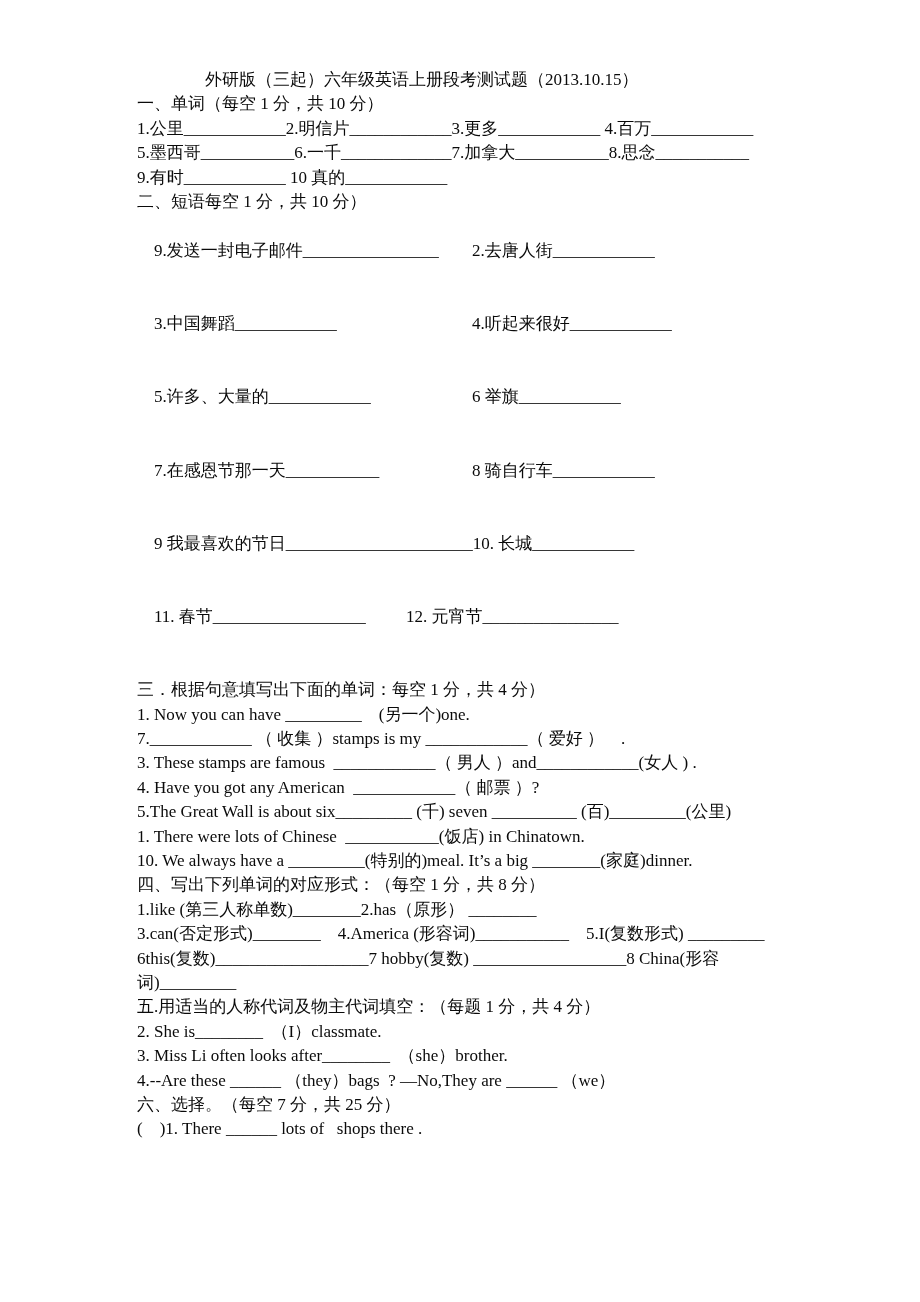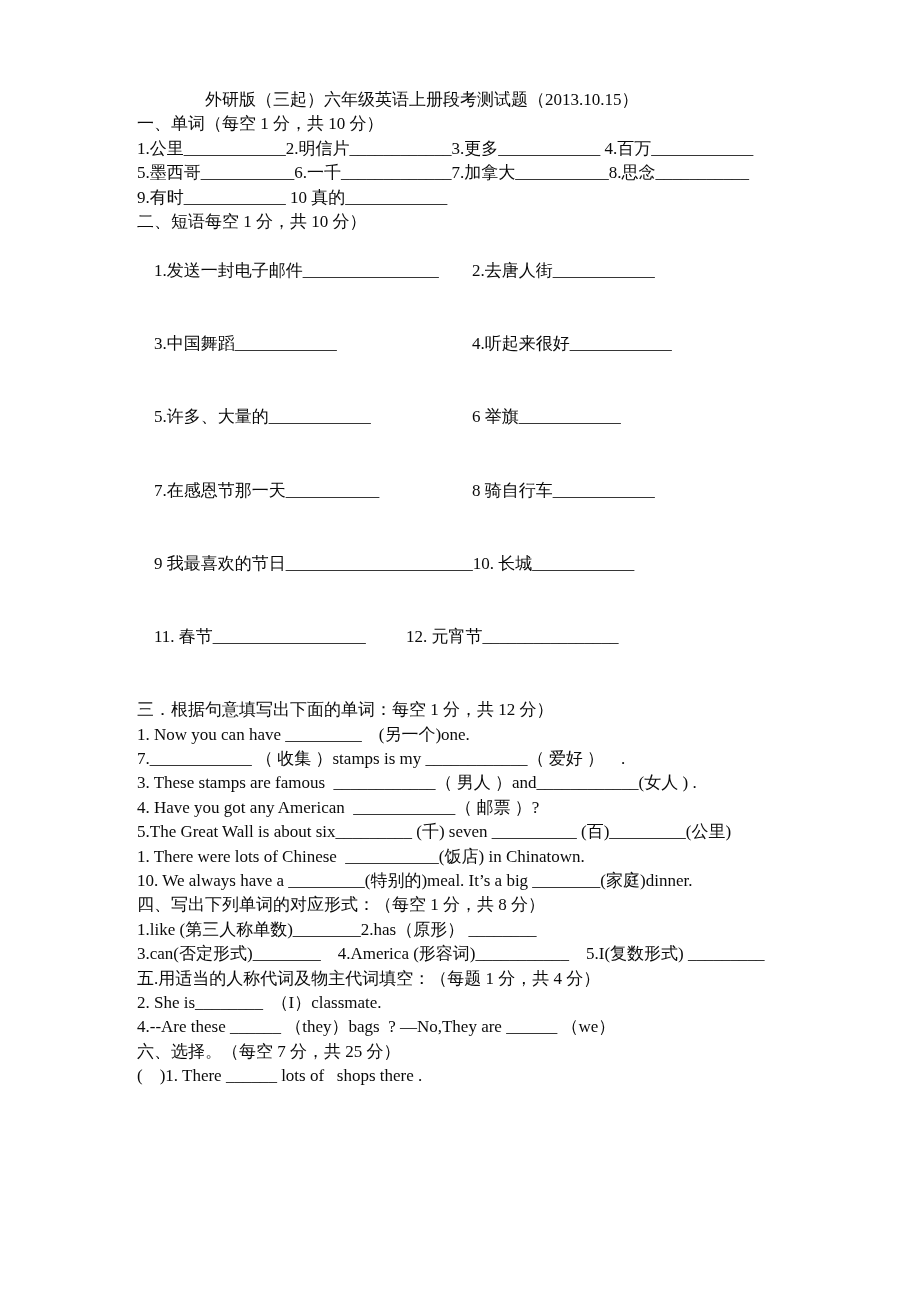--- a/index.html
+++ b/index.html
@@ -20,7 +20,7 @@
     box-sizing: border-box;
     width: 920px;
     height: 1191px;
-    padding: 88px 110px 20px 137px;
+    padding: 68px 110px 20px 137px;
     background: #ffffff;
   }
   .line {

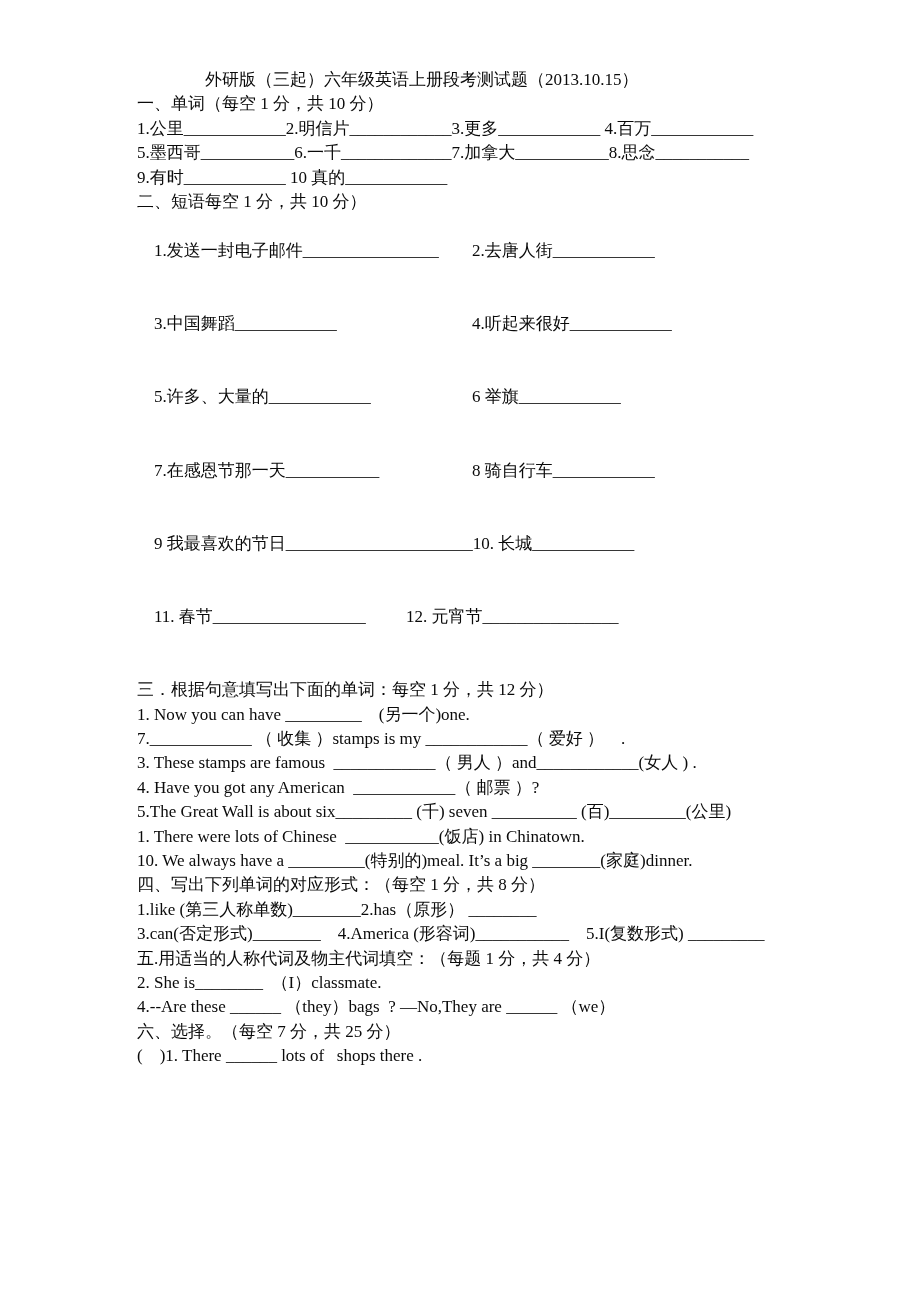--- a/index.html
+++ b/index.html
@@ -60,7 +60,7 @@
 
   <div class="line">二、短语每空 1 分，共 10 分）</div>
   <div class="line two-col">
-    <span class="col1">1.发送一封电子邮件________________</span><span>2.去唐人街____________</span>
+    <span class="col1">9.发送一封电子邮件________________</span><span>2.去唐人街____________</span>
   </div>
   <div class="line two-col">
     <span class="col1">3.中国舞蹈____________</span><span>4.听起来很好____________</span>

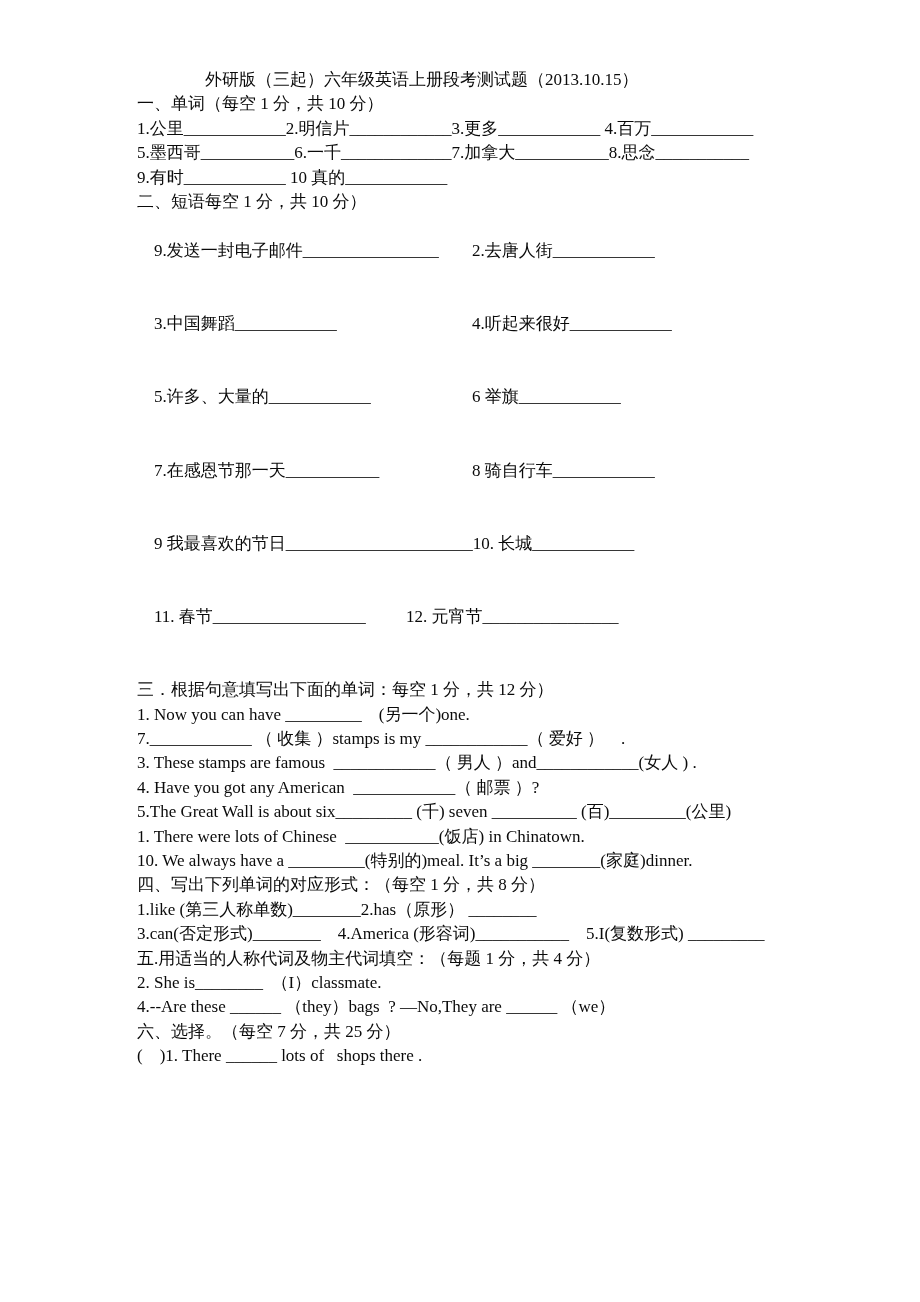--- a/index.html
+++ b/index.html
@@ -80,7 +80,7 @@
 
   <div class="spacer"></div>
 
-  <div class="line">三．根据句意填写出下面的单词：每空 1 分，共 12 分）</div>
+  <div class="line">三．根据句意填写出下面的单词：每空 1 分，共 4 分）</div>
   <div class="line">1. Now you can have _________    (另一个)one.</div>
   <div class="line">7.____________ （ 收集 ）stamps is my ____________（ 爱好 ）    .</div>
   <div class="line">3. These stamps are famous  ____________（ 男人 ）and____________(女人 ) .</div>

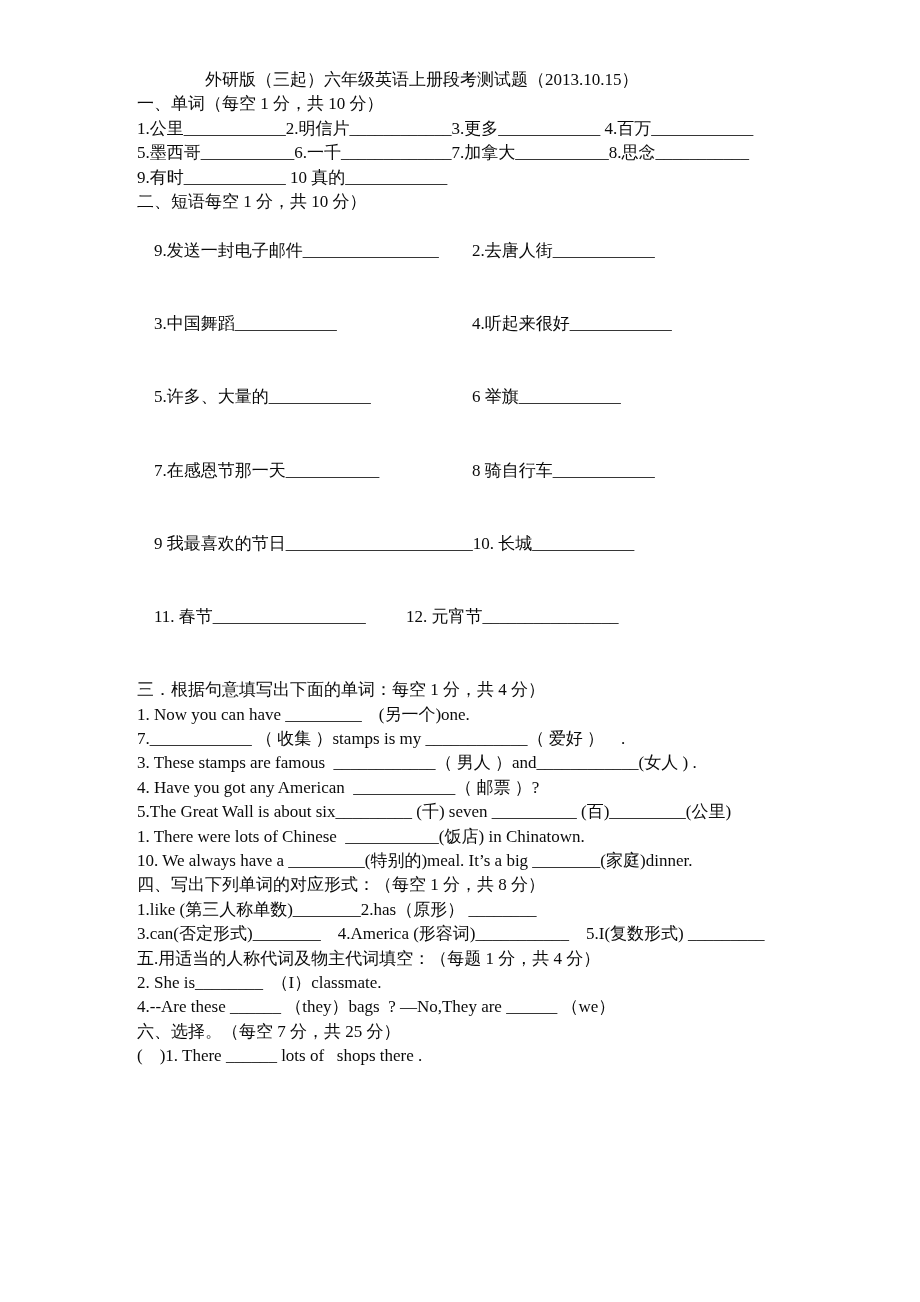--- a/index.html
+++ b/index.html
@@ -92,6 +92,7 @@
   <div class="line">四、写出下列单词的对应形式：（每空 1 分，共 8 分）</div>
   <div class="line">1.like (第三人称单数)________2.has（原形） ________</div>
   <div class="line">3.can(否定形式)________    4.America (形容词)___________    5.I(复数形式) _________</div>
+  <div class="line">6this(复数)__________________7 hobby(复数) __________________8 China(形容词)_________</div>
 
   <div class="line">五.用适当的人称代词及物主代词填空：（每题 1 分，共 4 分）</div>
   <div class="line">2. She is________  （I）classmate.</div>

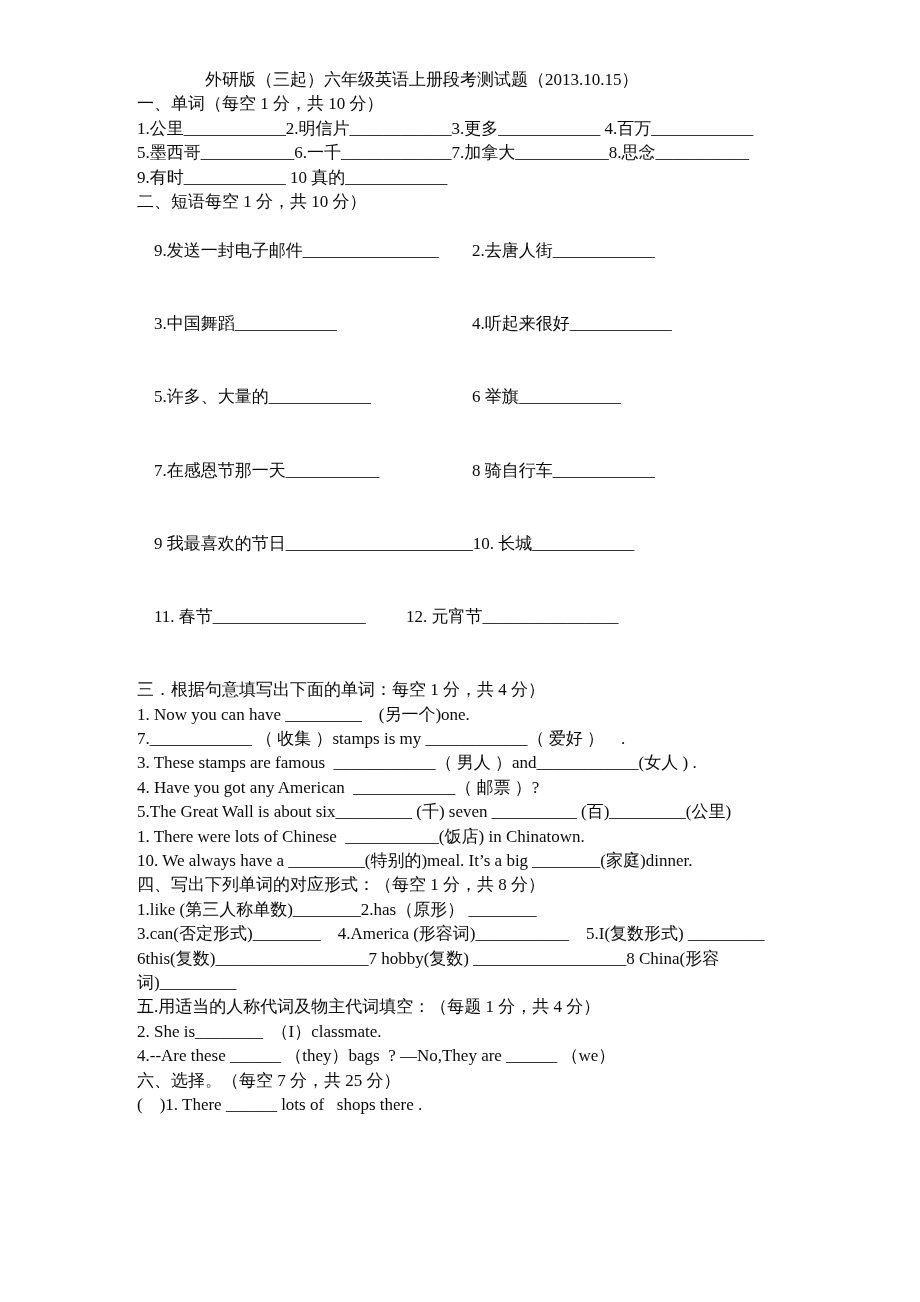--- a/index.html
+++ b/index.html
@@ -96,6 +96,7 @@
 
   <div class="line">五.用适当的人称代词及物主代词填空：（每题 1 分，共 4 分）</div>
   <div class="line">2. She is________  （I）classmate.</div>
+  <div class="line">3. Miss Li often looks after________  （she）brother.</div>
   <div class="line">4.--Are these ______ （they）bags  ? —No,They are ______ （we）</div>
 
   <div class="line">六、选择。（每空 7 分，共 25 分）</div>

